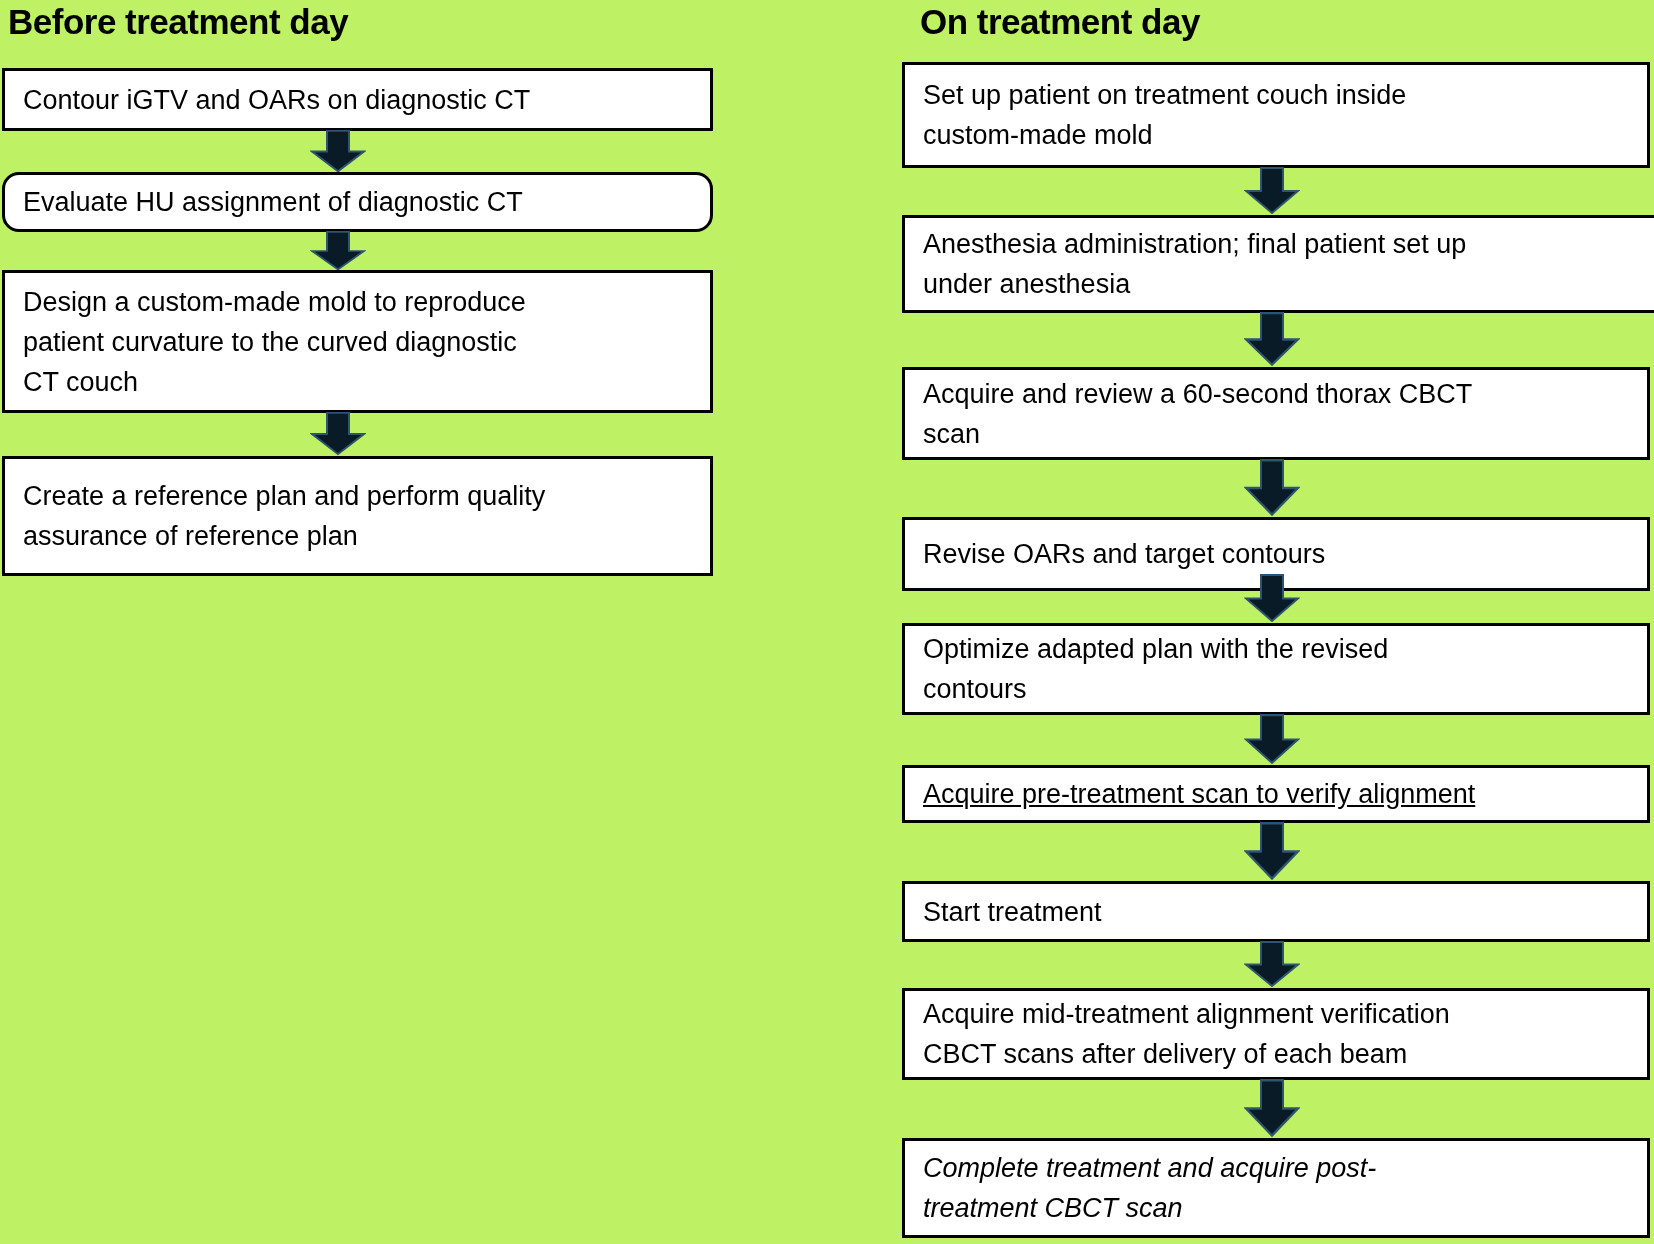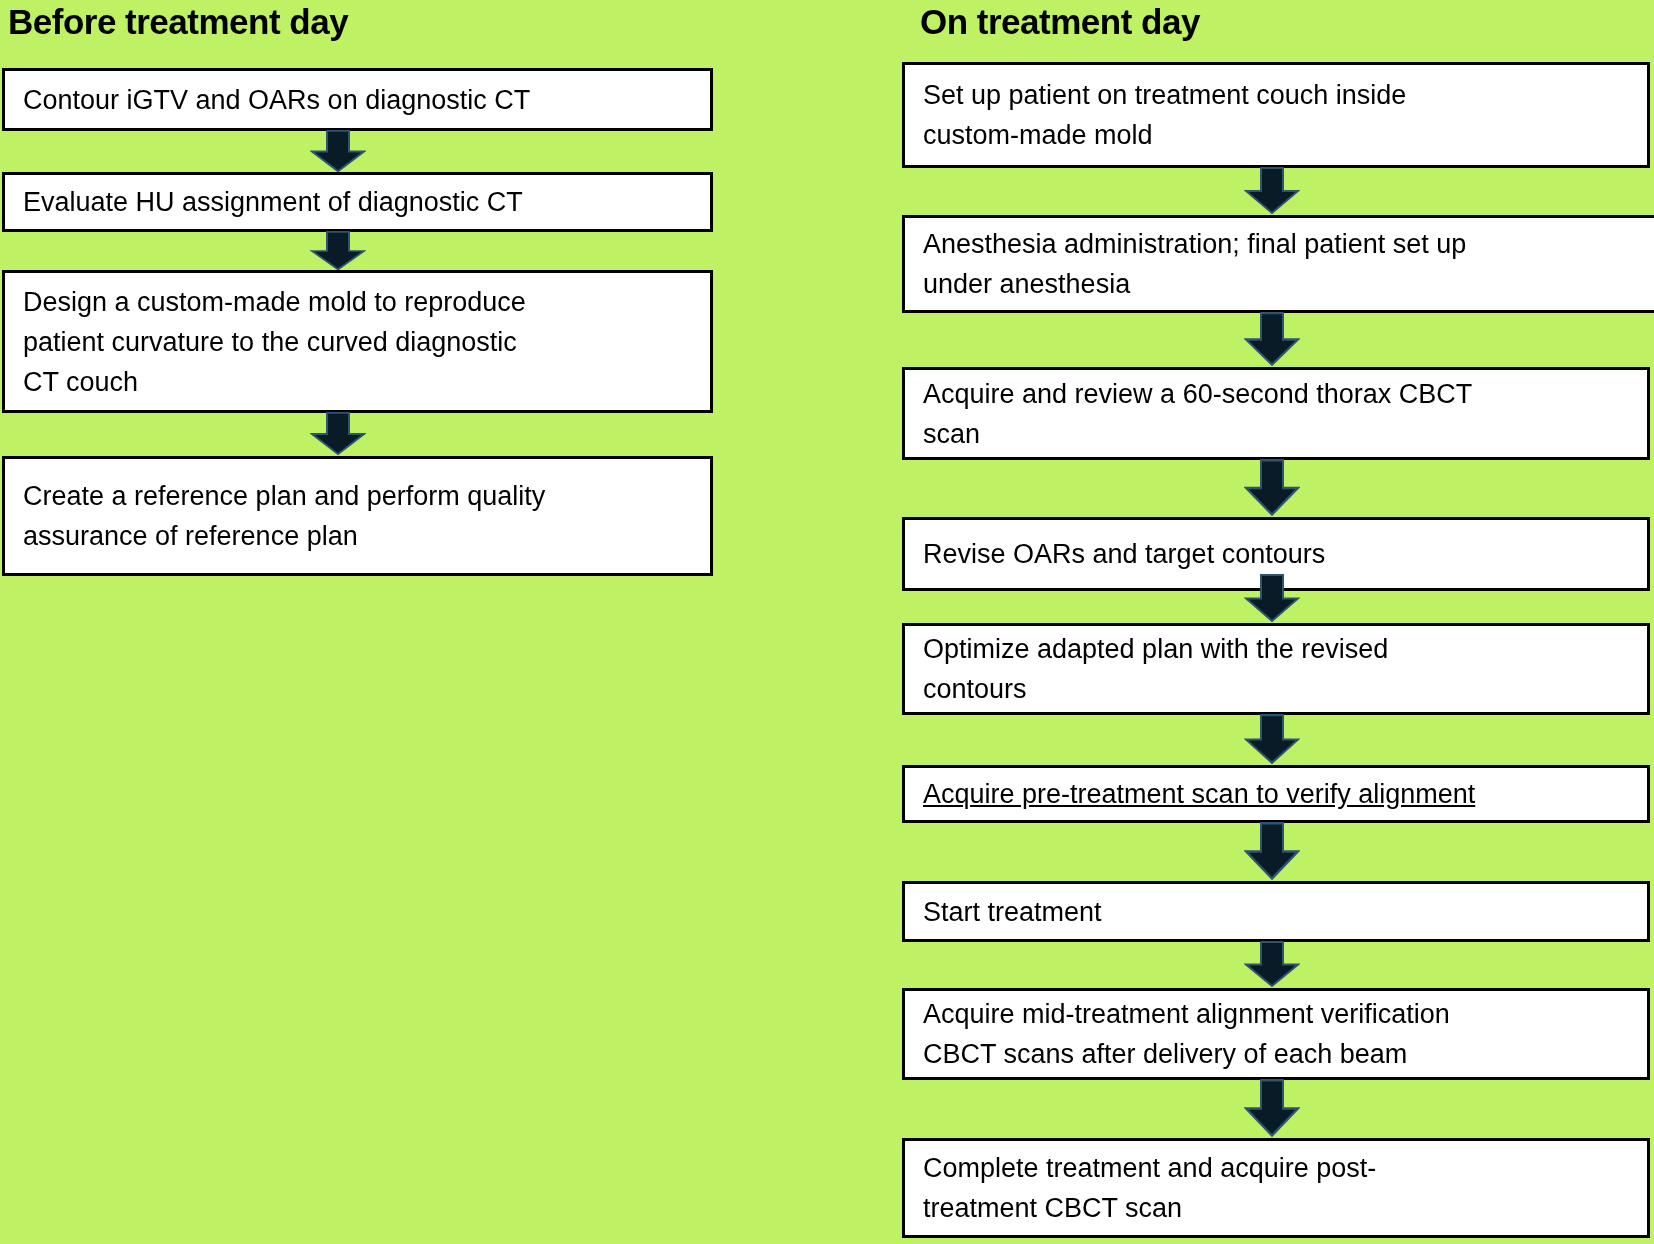--- a/index.html
+++ b/index.html
@@ -57,7 +57,7 @@
     <polygon points="17,1 39,1 39,24 54,24 28,46 2,24 17,24" stroke-width="2" fill="#0a1b28" stroke="#2e556f"></polygon>
   </svg>
 
-  <div class="box" style="left:2px; top:172px; width:711px; height:60px;">
+  <div class="box" style="left:2px; top:172px; width:711px; height:60px;border-radius:17px;">
     <span class="label">Evaluate HU assignment of diagnostic CT</span>
   </div>
 

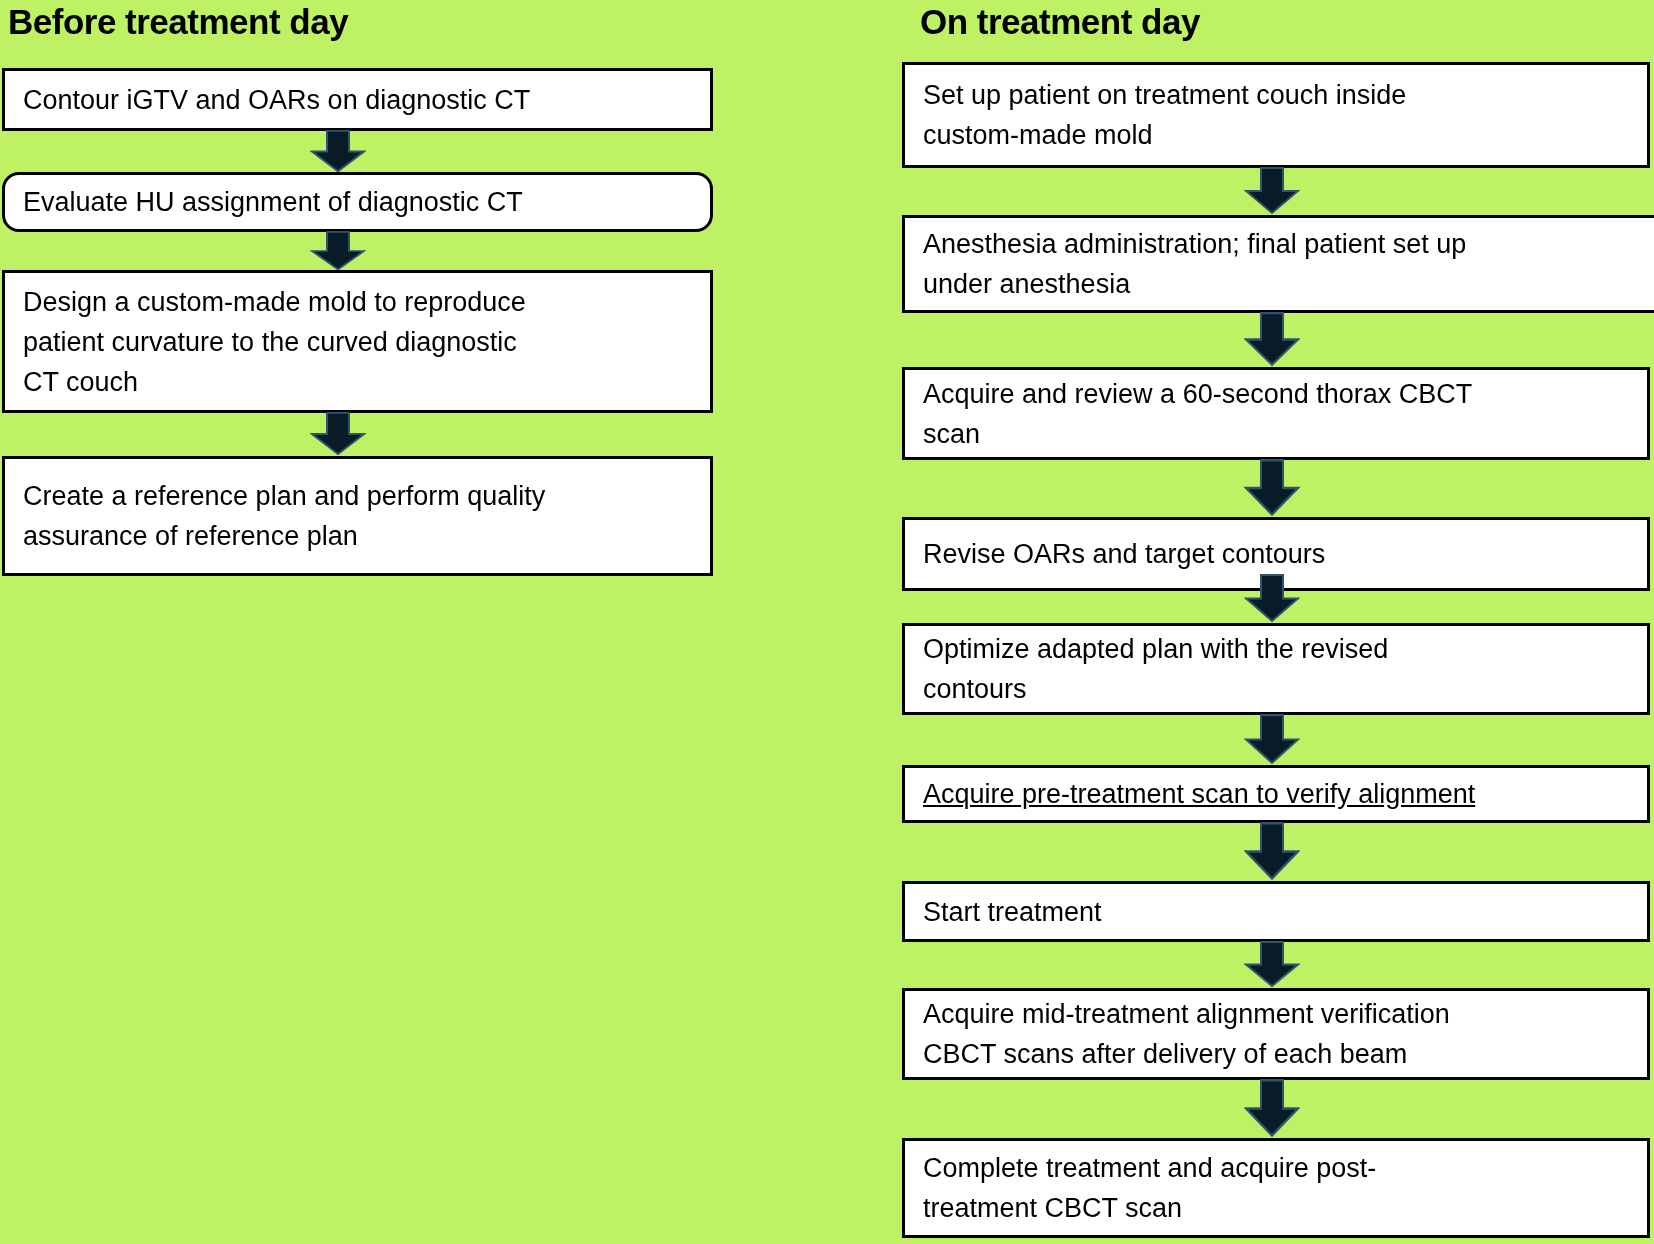--- a/index.html
+++ b/index.html
@@ -151,7 +151,7 @@
     <polygon points="17,1 39,1 39,24 54,24 28,46 2,24 17,24" stroke-width="2" fill="#0a1b28" stroke="#2e556f"></polygon>
   </svg>
 
-  <div class="box" style="left:902px; top:1138px; width:748px; height:100px;">
+  <div class="box" style="left:902px; top:1138px; width:748px; height:100px;font-style:italic;">
     <span class="label">Complete treatment and acquire post-
 treatment CBCT scan</span>
   </div>

